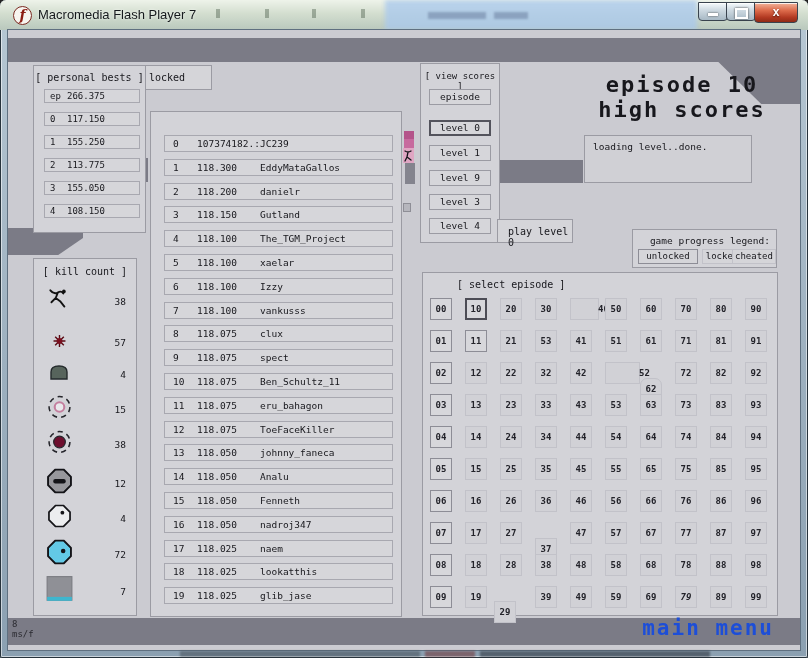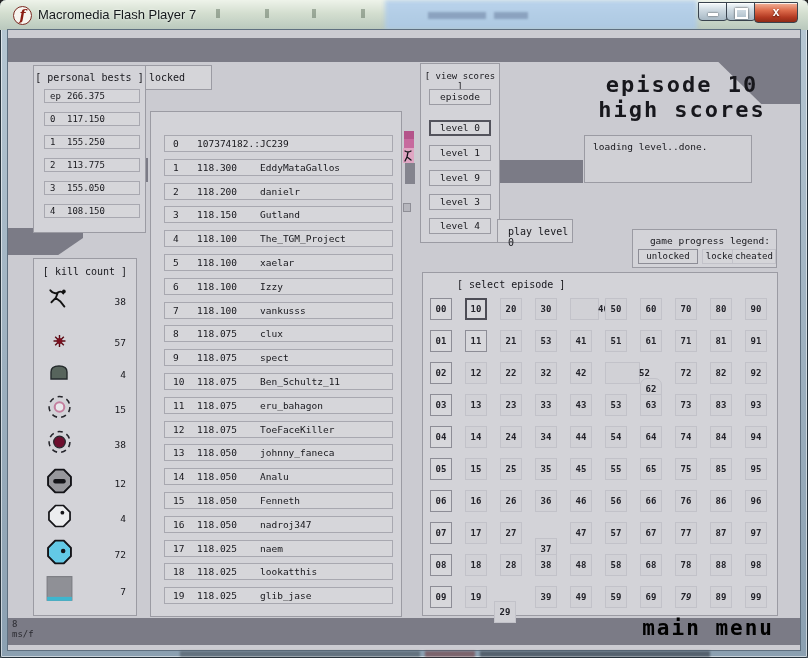--- a/index.html
+++ b/index.html
@@ -469,7 +469,7 @@
 
     <div style="position:absolute;left:4px;top:589px;font:9px 'DejaVu Sans Mono',monospace;color:#2b2b31;">8</div>
     <div style="position:absolute;left:4px;top:599px;font:9px 'DejaVu Sans Mono',monospace;color:#2b2b31;">ms/f</div>
-    <div style="position:absolute;right:26px;top:586px;font:bold 21px 'DejaVu Sans Mono',monospace;letter-spacing:2px;color:#000000;">main menu</div>
+    <div style="position:absolute;right:26px;top:586px;font:bold 21px 'DejaVu Sans Mono',monospace;letter-spacing:2px;color:#1d4ed8;">main menu</div>
   </div>
 
   <div class="bb-smudge" style="left:180px;width:240px;background:rgba(50,58,66,.45);"></div>

